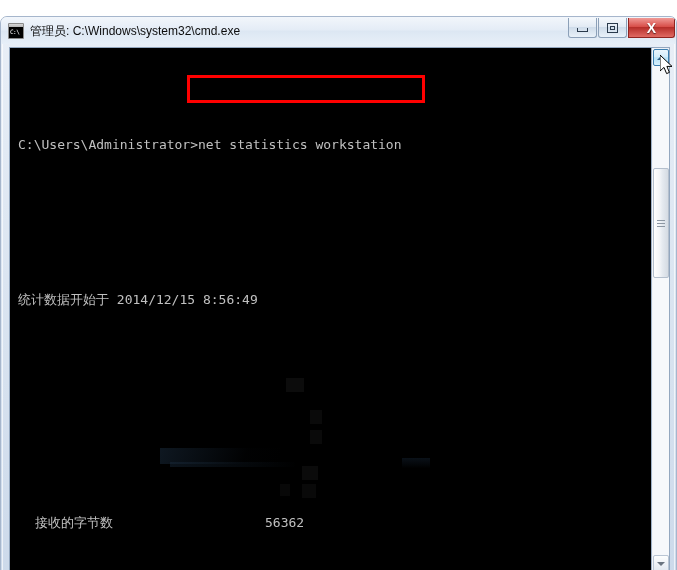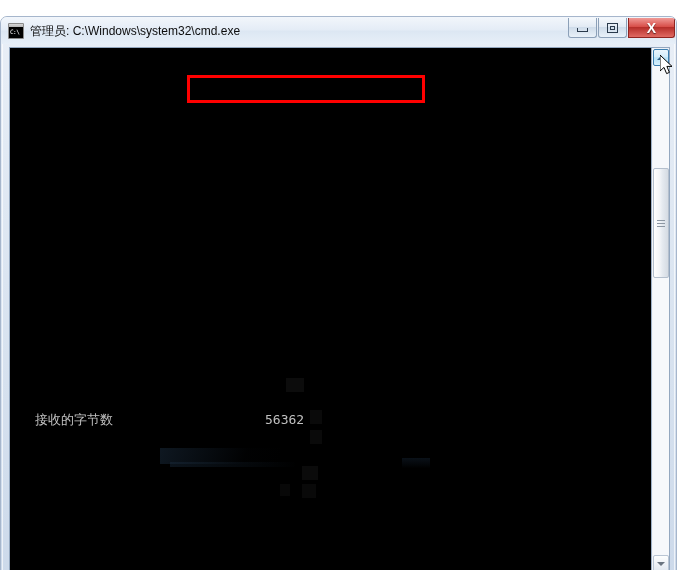--- a/index.html
+++ b/index.html
@@ -369,6 +369,7 @@
 
       <div class="console-text">
         <div class="console-line"> </div>
+        <div class="console-line"><span>C:\Users\Administrator&gt;</span><span>net statistics workstation</span></div>
         <div class="console-line"> </div>
         <div class="console-line"> </div>
         <div class="console-line"> </div>

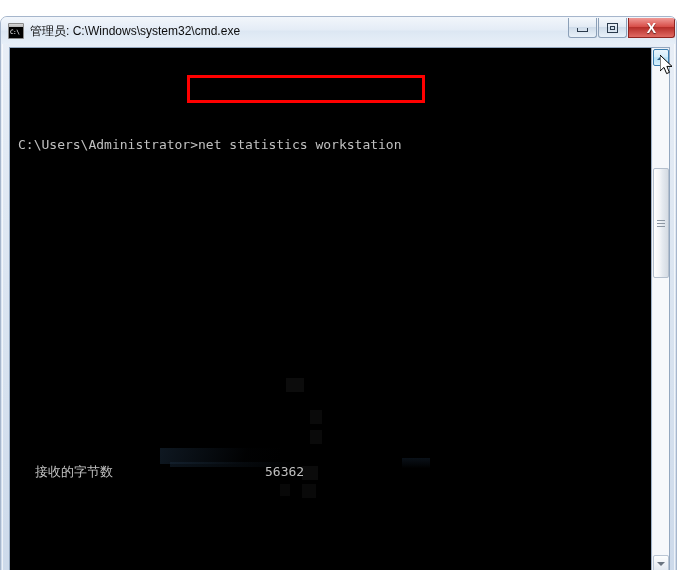--- a/index.html
+++ b/index.html
@@ -372,6 +372,7 @@
         <div class="console-line"><span>C:\Users\Administrator&gt;</span><span>net statistics workstation</span></div>
         <div class="console-line"> </div>
         <div class="console-line"> </div>
+        <div class="console-line">统计数据开始于 2014/12/15 8:56:49</div>
         <div class="console-line"> </div>
         <div class="console-line"> </div>
         <div class="console-line"> </div>

